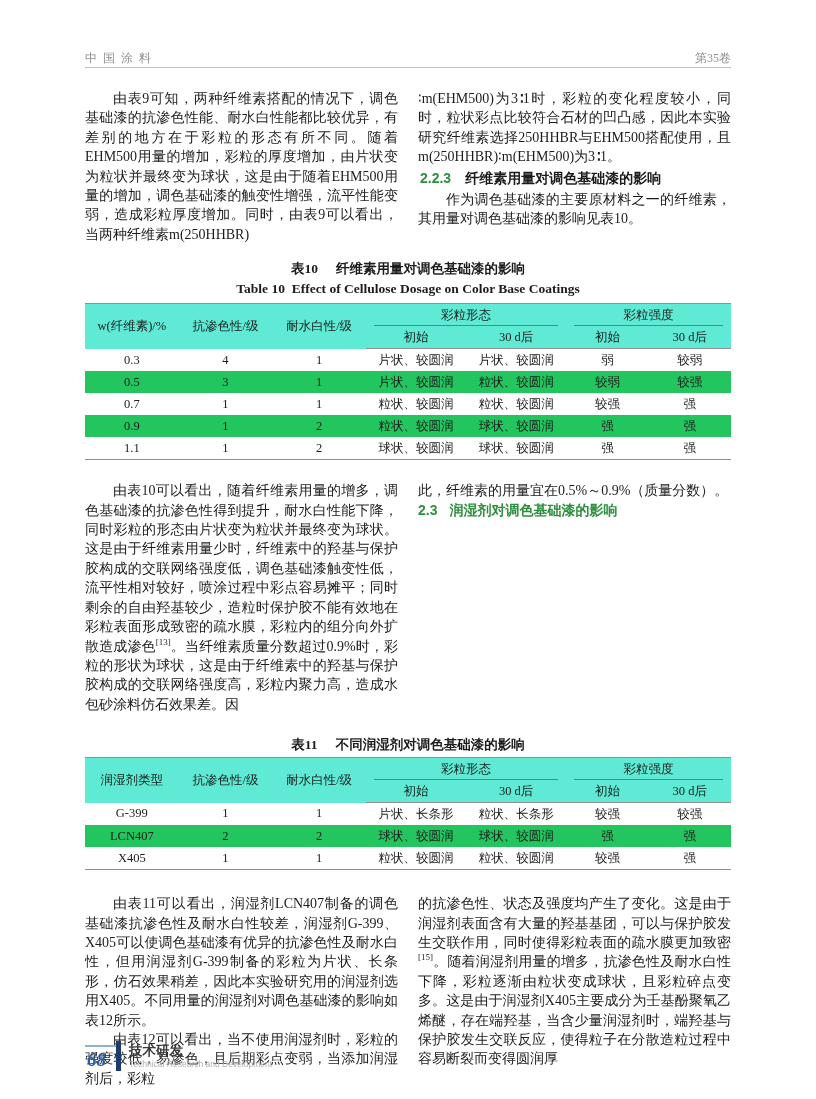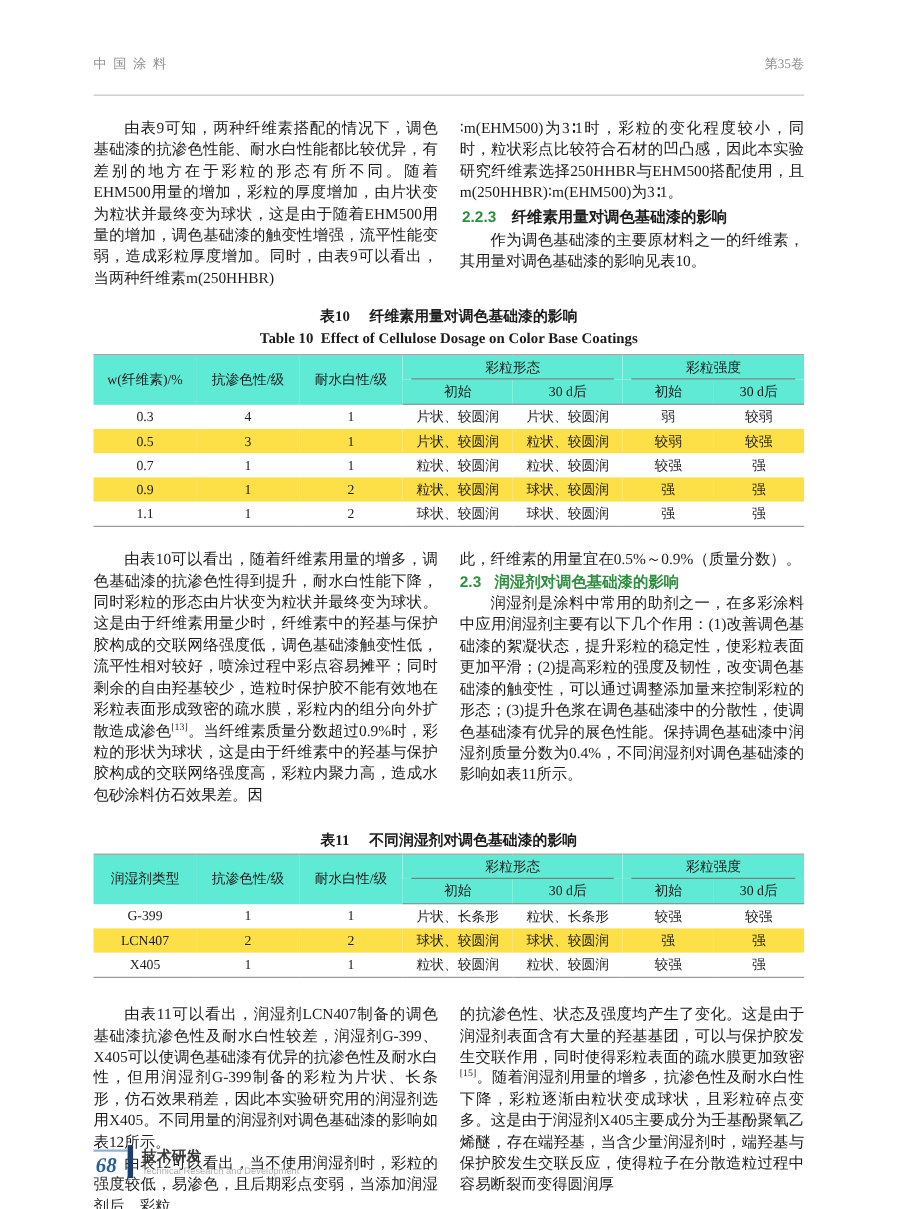--- a/index.html
+++ b/index.html
@@ -16,7 +16,7 @@
   .runhead{
     display:flex;justify-content:space-between;align-items:flex-end;
     font-size:12px;color:#8f8f8f;
-    padding-bottom:19px;border-bottom:1.5px solid #bdbdbd;
+    padding-bottom:0;border-bottom:1.5px solid #bdbdbd;
   }
   .runhead .journal{letter-spacing:6px;}
   

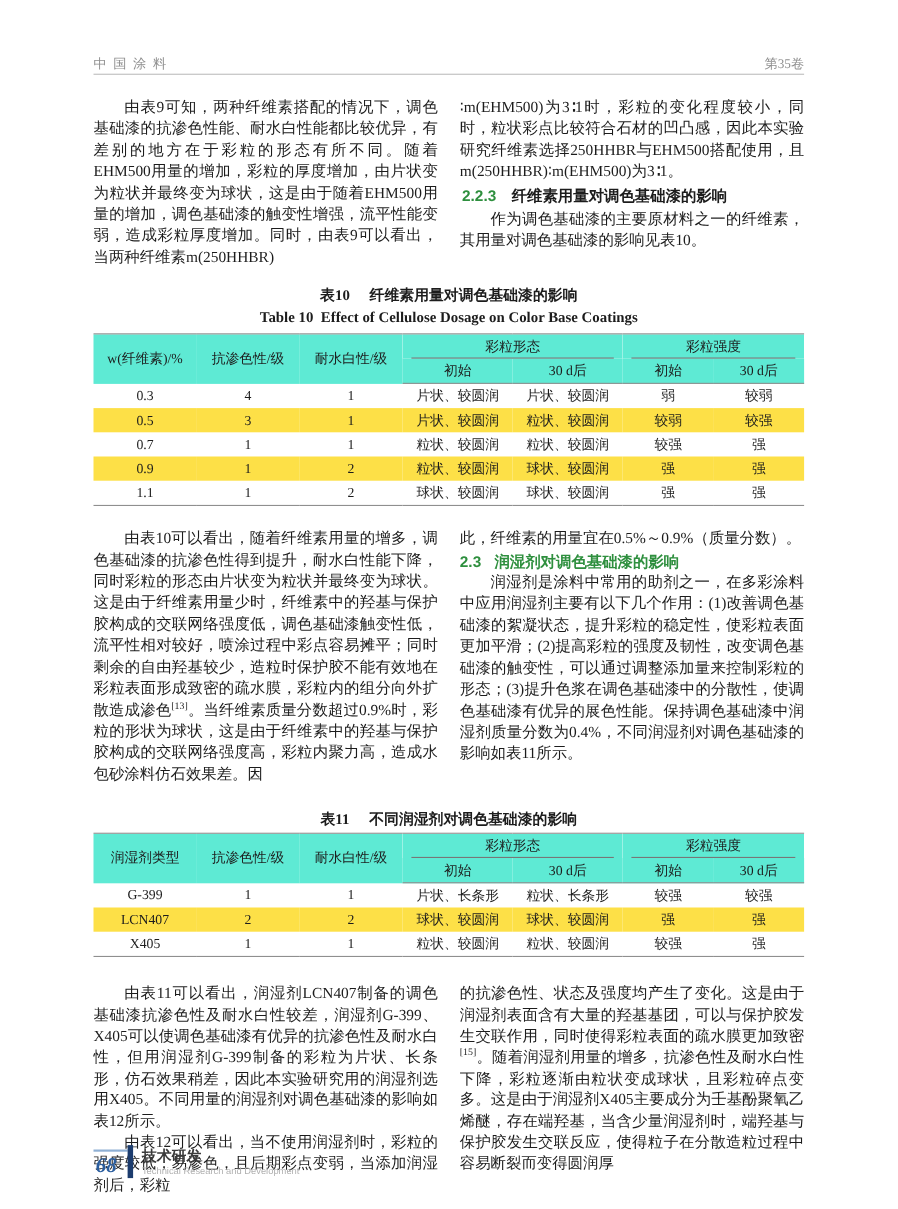--- a/index.html
+++ b/index.html
@@ -52,7 +52,7 @@
     content:"";position:absolute;left:8px;right:8px;bottom:0;
     border-bottom:1px solid #777;
   }
-  tr.alt{background:#fde047;}
+  tr.alt{background:#22c55e;}
   
   .footer{
     position:absolute;left:85px;bottom:28px;

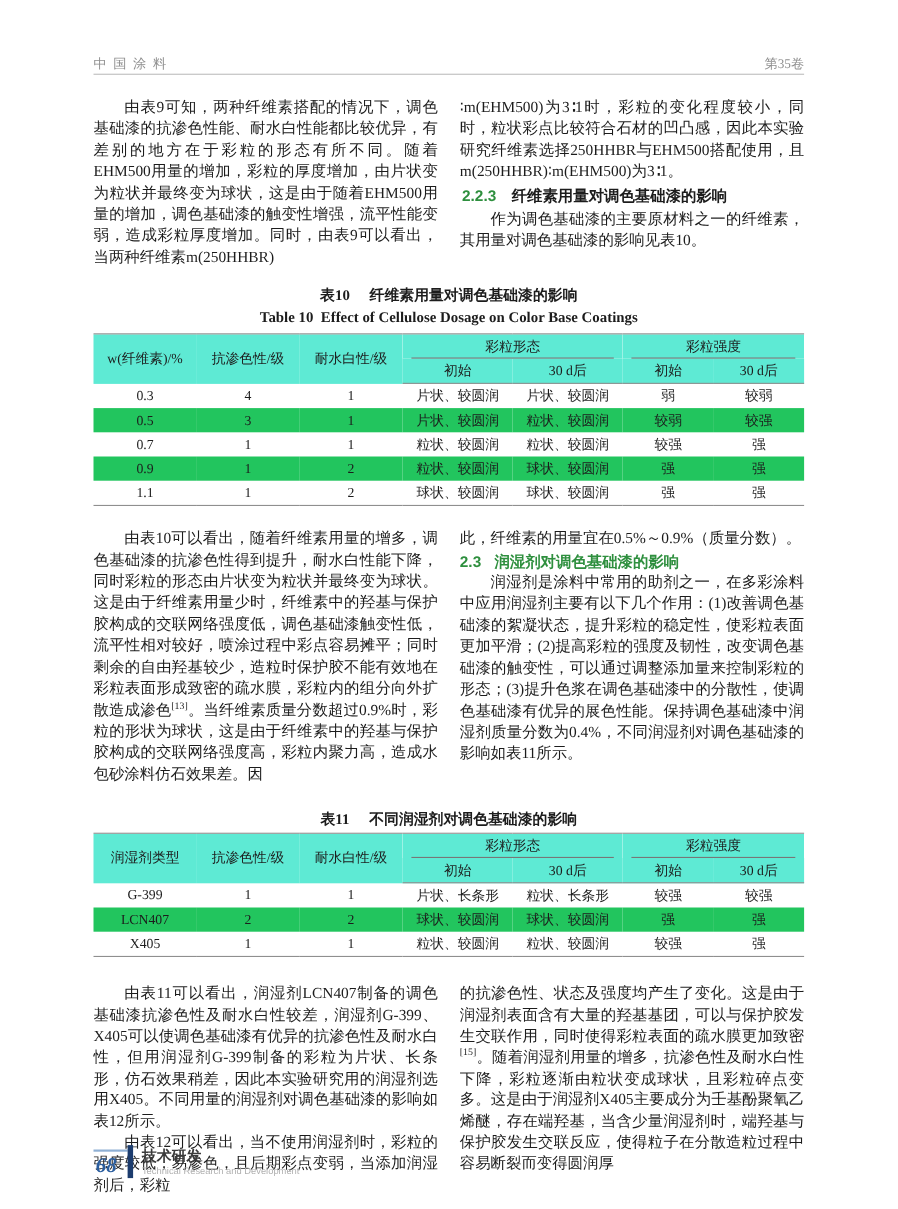--- a/index.html
+++ b/index.html
@@ -183,7 +183,6 @@
         <p class="h2">
           <span class="num">2.3</span><span class="t">润湿剂对调色基础漆的影响</span>
         </p>
-        <p class="p">润湿剂是涂料中常用的助剂之一，在多彩涂料中应用润湿剂主要有以下几个作用：(1)改善调色基础漆的絮凝状态，提升彩粒的稳定性，使彩粒表面更加平滑；(2)提高彩粒的强度及韧性，改变调色基础漆的触变性，可以通过调整添加量来控制彩粒的形态；(3)提升色浆在调色基础漆中的分散性，使调色基础漆有优异的展色性能。保持调色基础漆中润湿剂质量分数为0.4%，不同润湿剂对调色基础漆的影响如表11所示。</p>
       </div>
     </div>
 

